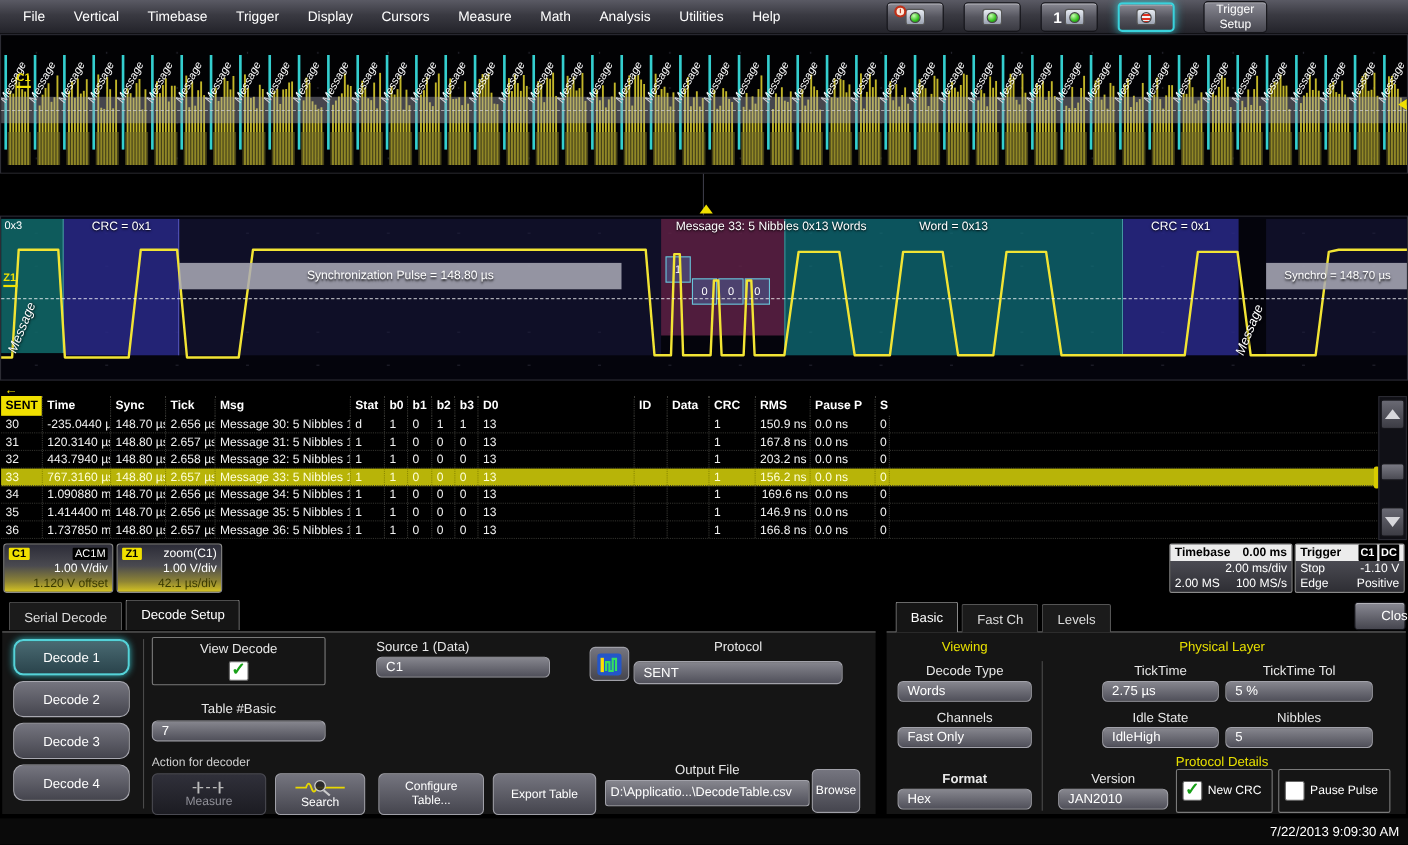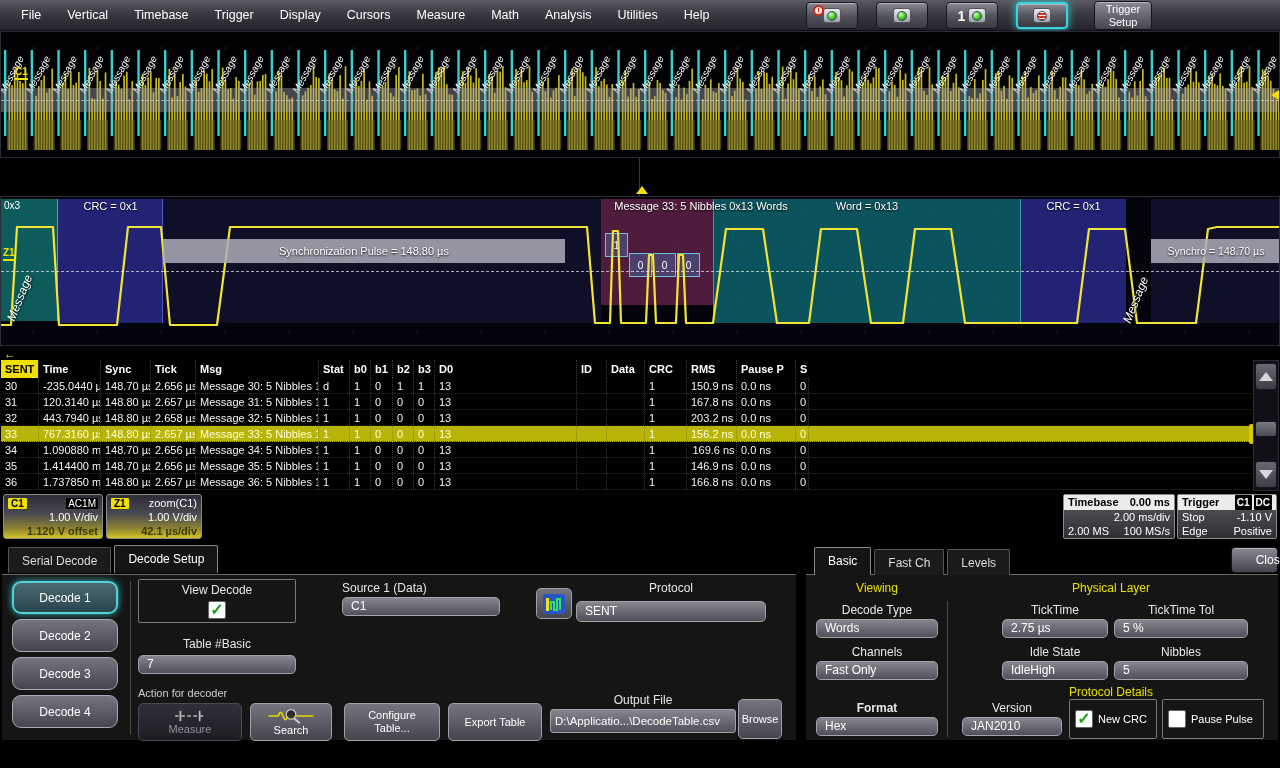--- a/index.html
+++ b/index.html
@@ -95,7 +95,7 @@
     font-size:11px; color:#fff; padding:1px 4px; }
   .desc .r1 { display:flex; justify-content:space-between; align-items:center; height:14px; }
   .desc .r2, .desc .r3 { text-align:right; height:14px; line-height:14px; }
-  .desc .r3 { color:#3a3a00; font-weight:bold; }
+  .desc .r3 { color:#3a3a00; font-weight:normal; }
   .cbadge { background:#f0e000; color:#000; font-weight:bold; font-size:10px; padding:0 3px; border-radius:1px; }
   .kbadge { background:#000; color:#fff; font-size:10px; padding:0 2px; border-radius:1px; }
   #desc-c1 { left:3px; width:100px; } #desc-z1 { left:106px; width:96px; }

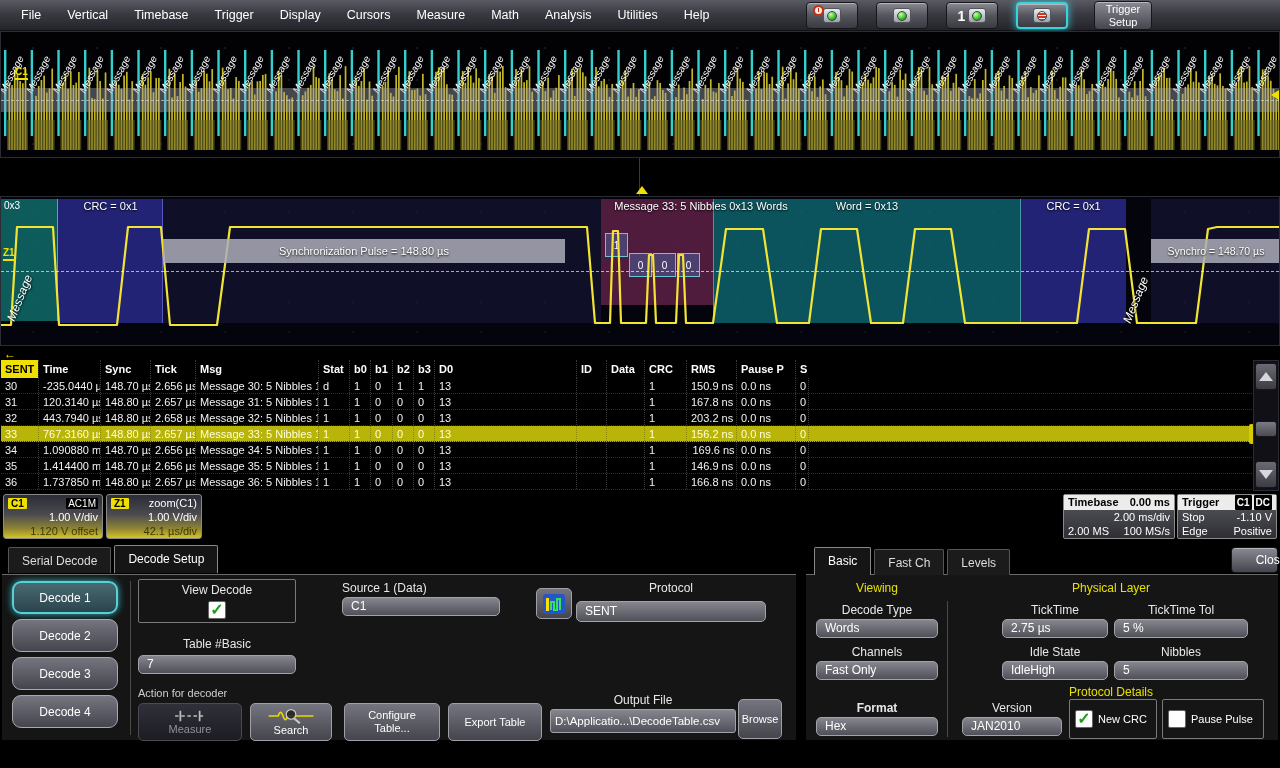--- a/index.html
+++ b/index.html
@@ -1059,6 +1059,9 @@
     </div>
   </div>
 
+  <div id="statusbar">
+    <span>7/22/2013 9:09:30 AM</span>
+  </div>
 </div>
 
 </body></html>

